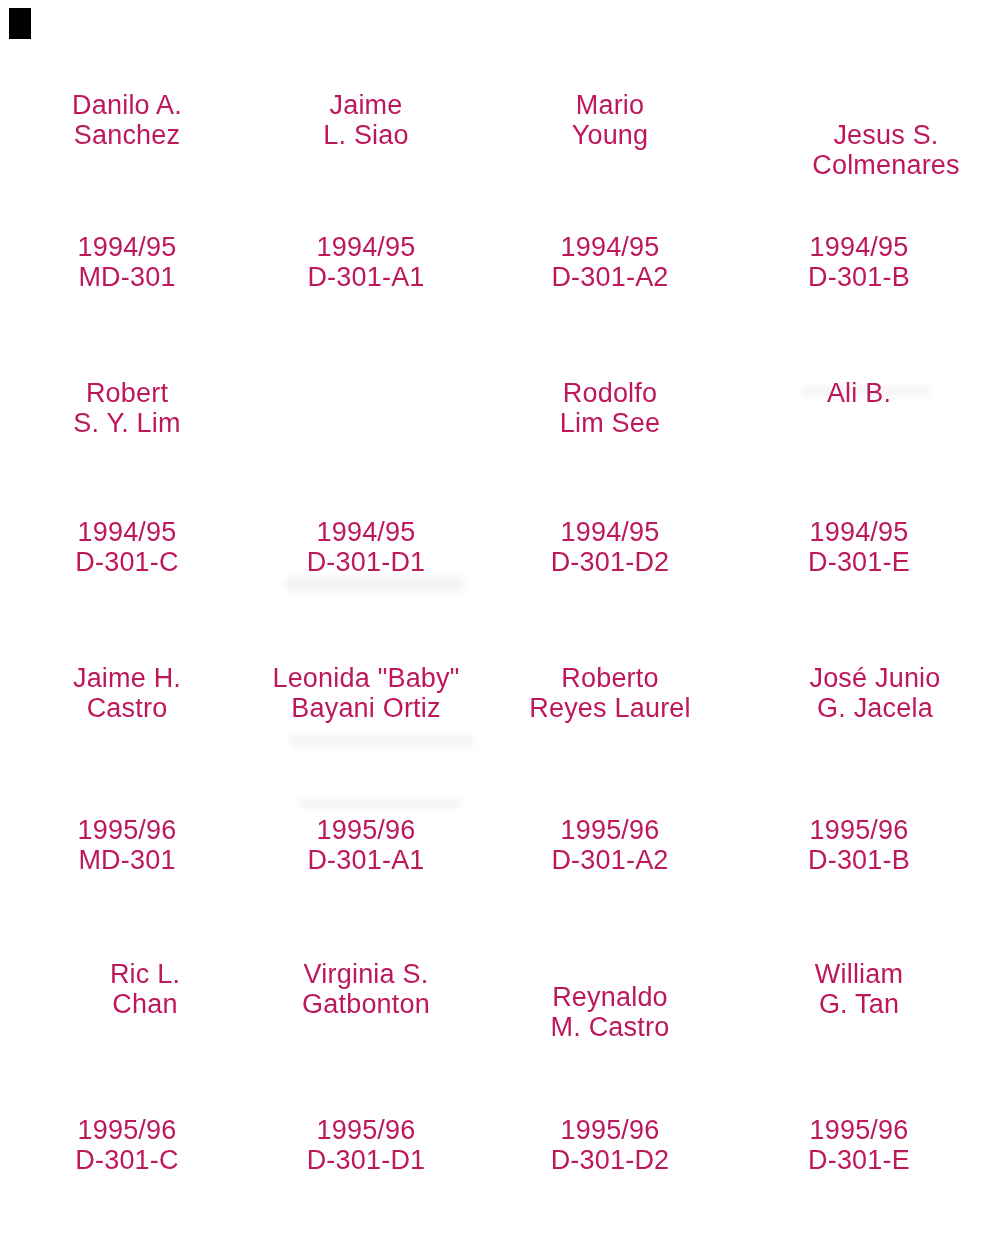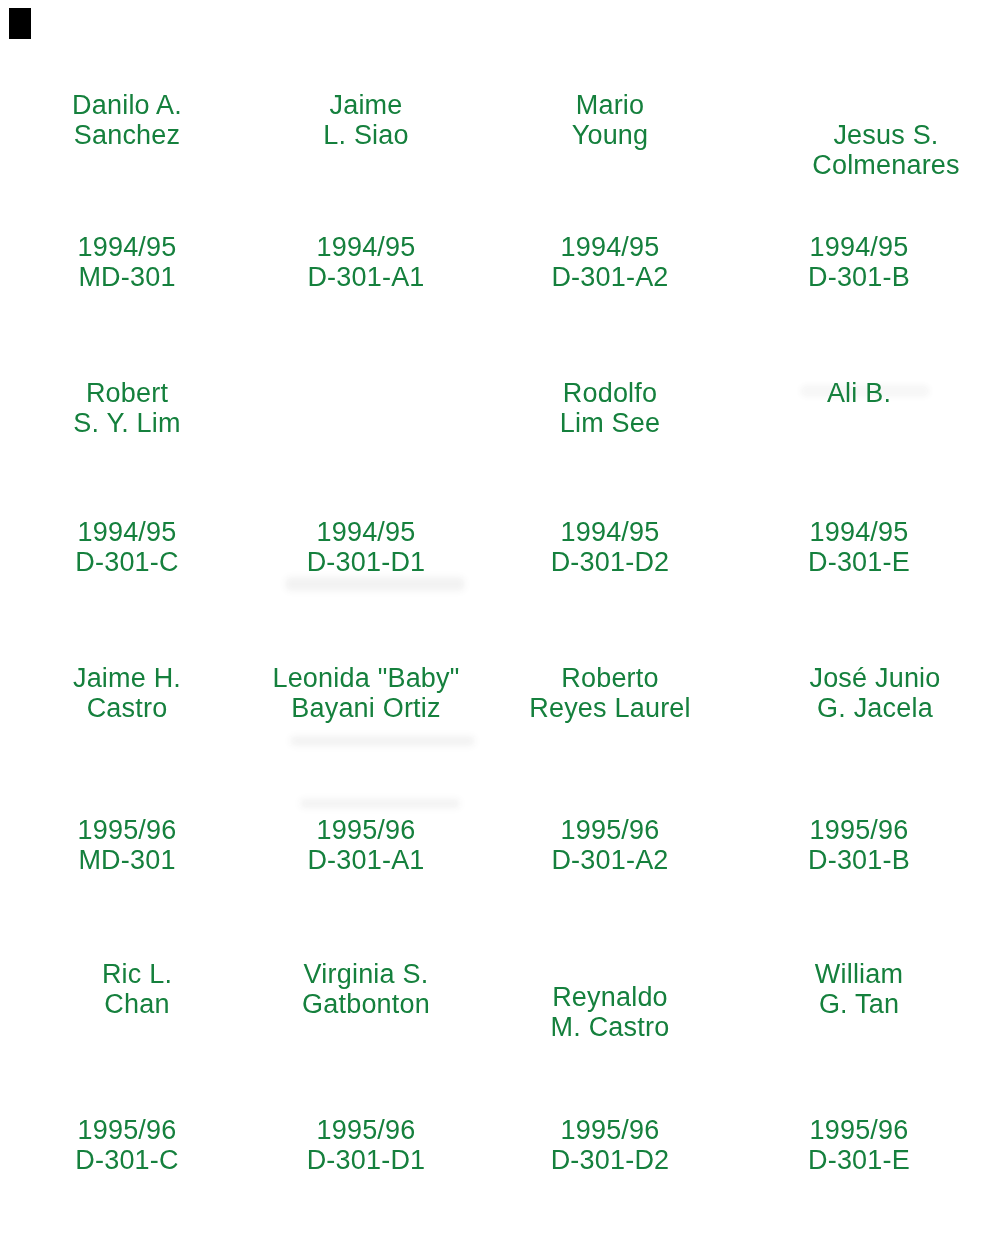--- a/index.html
+++ b/index.html
@@ -14,7 +14,7 @@
     background: #ffffff;
     overflow: hidden;
     font-family: "Liberation Sans", "DejaVu Sans", sans-serif;
-    color: #15803d;
+    color: #be185d;
   }
   .corner-mark {
     position: absolute;

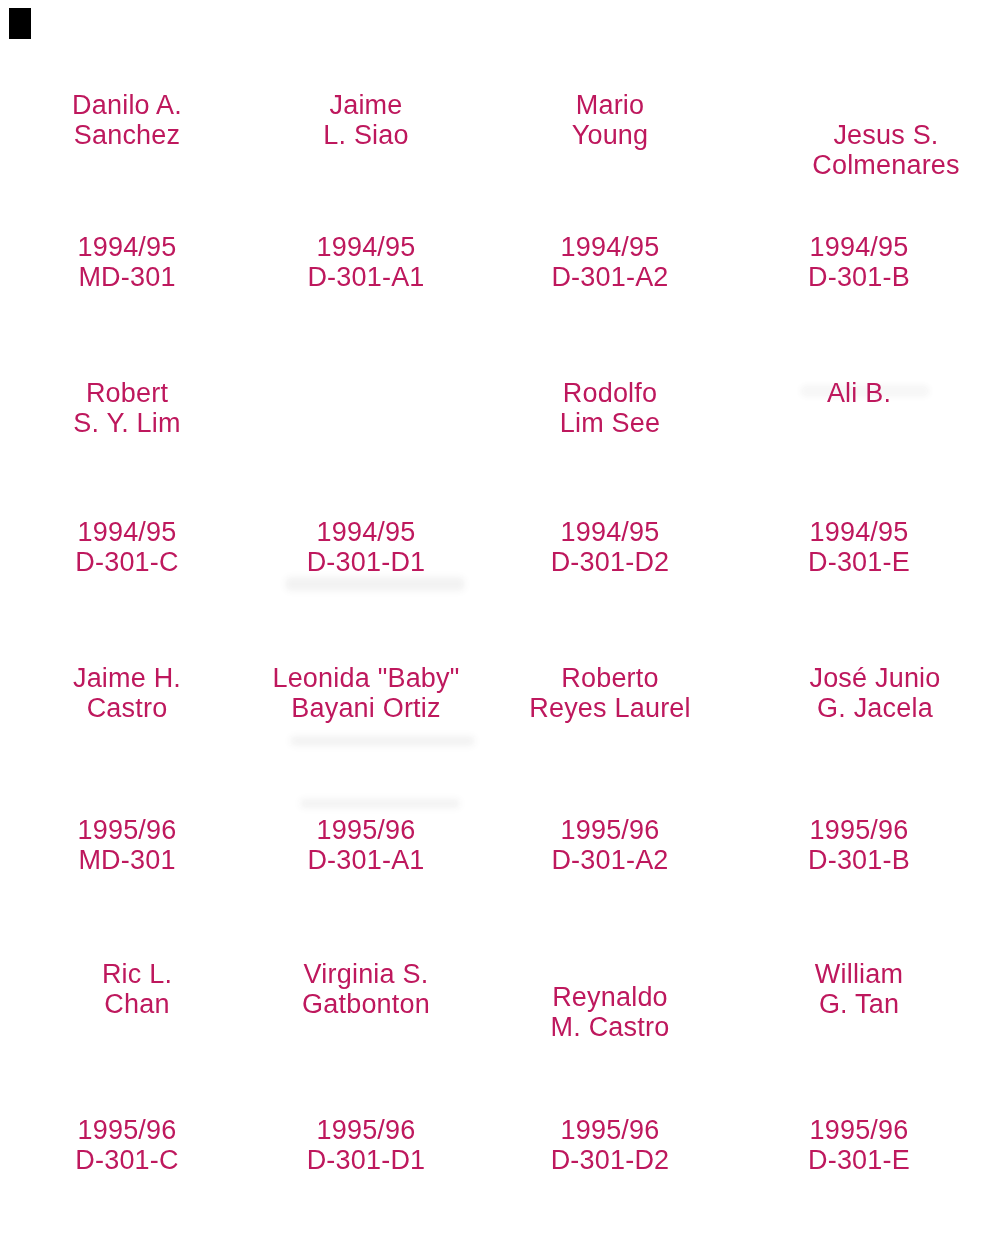--- a/index.html
+++ b/index.html
@@ -165,7 +165,7 @@
         </div>
       </div>
       <div class="row" style="top: 959px;">
-        <div class="cell" style="left: 12px;">
+        <div class="cell" style="left: 20px;">
           <div>Ric L.</div>
           <div>Chan</div>
         </div>

